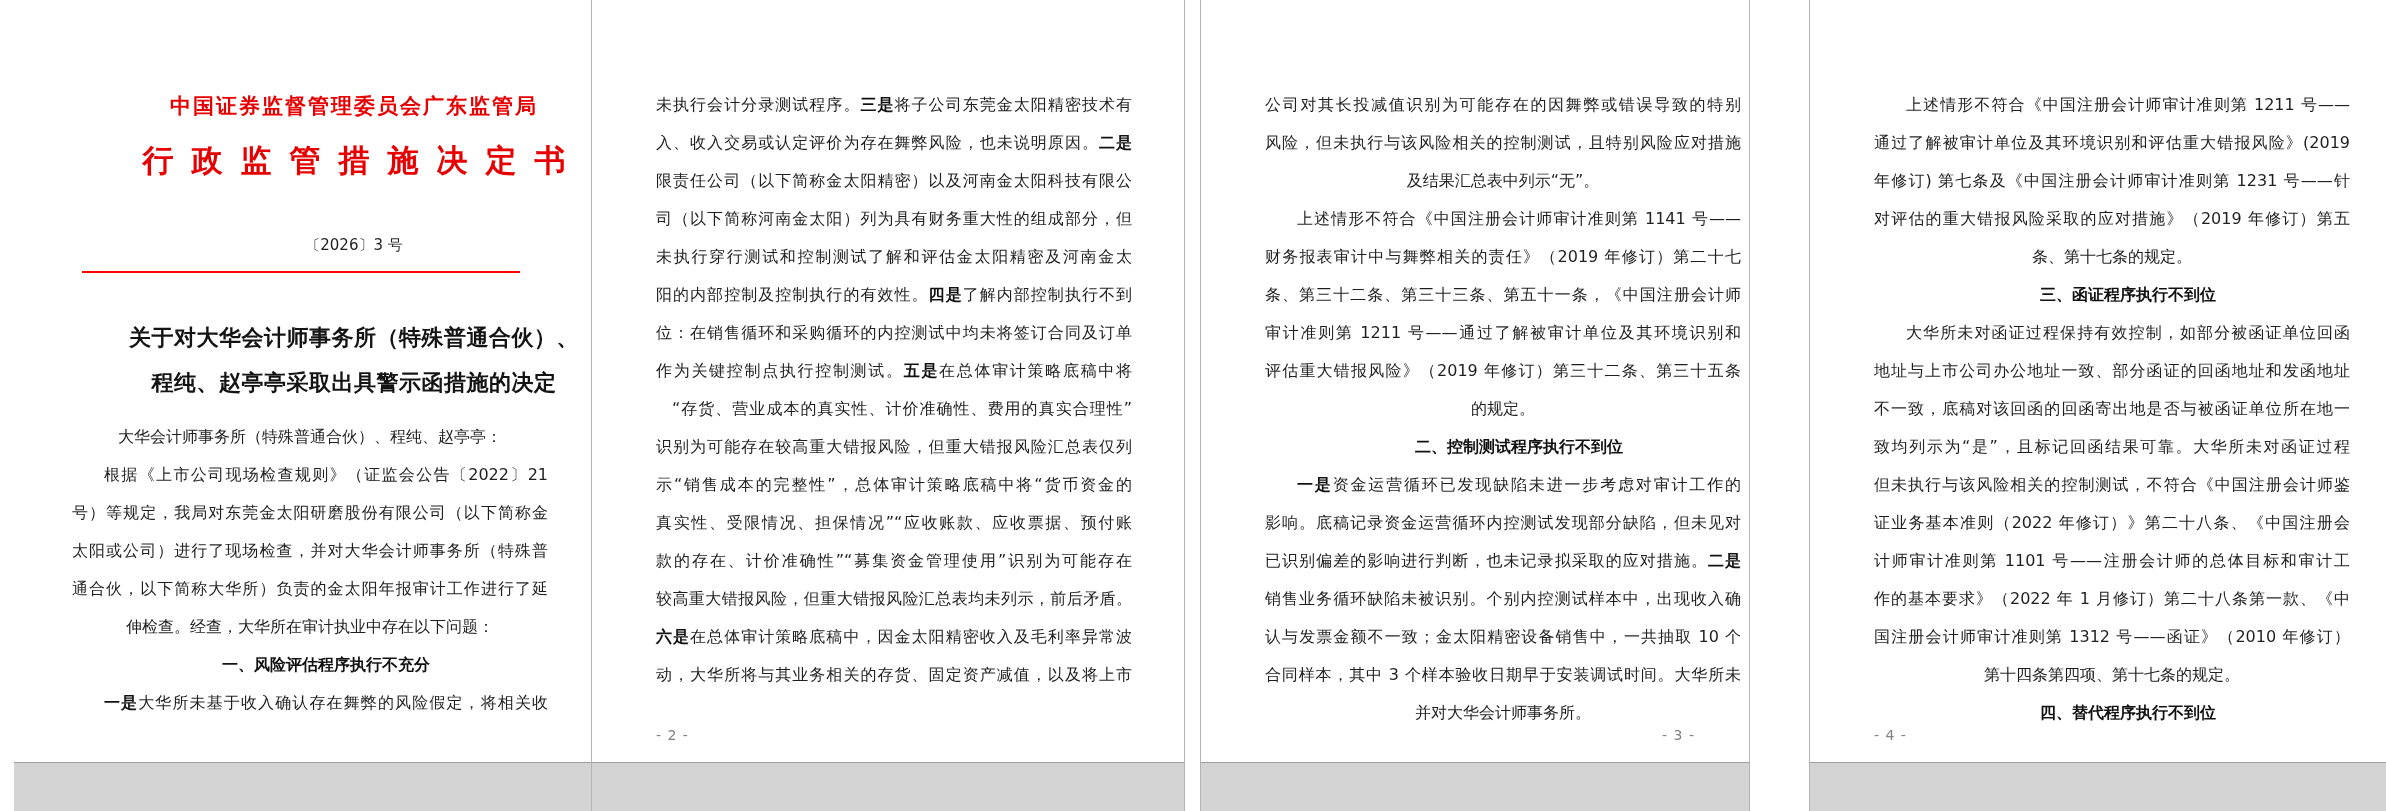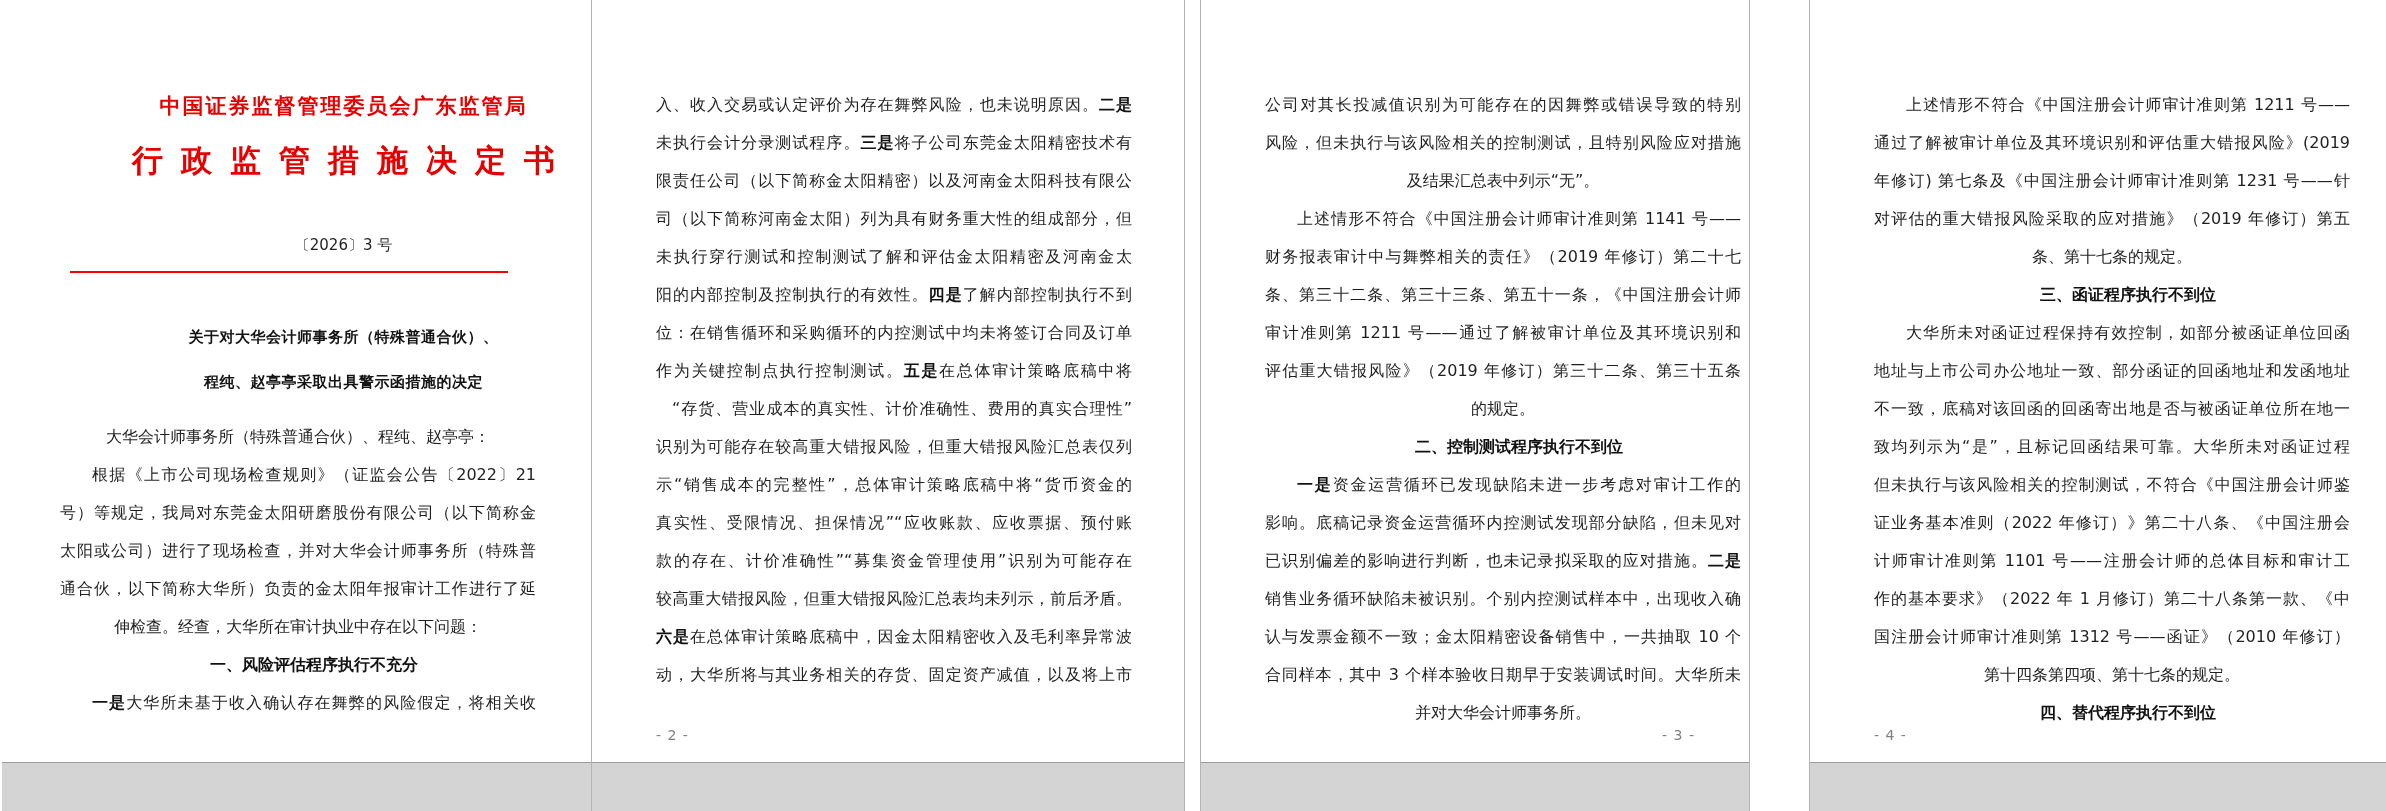--- a/index.html
+++ b/index.html
@@ -8,7 +8,7 @@
     background:#ffffff;font-family:"DejaVu Sans",sans-serif;
   }
   .col{position:absolute;top:0;height:811px;box-sizing:border-box;background:#ffffff;}
-  .col.c1{left:2px;width:684px;border-right:1px solid #701a75;}
+  .col.c1{left:14px;width:684px;border-right:4px solid #701a75;}
   .col.c2{left:591px;width:594px;border-left:1px solid #b3b3b3;border-right:1px solid #b3b3b3;}
   .col.c3{left:1200px;width:550px;border-left:1px solid #b3b3b3;border-right:1px solid #b3b3b3;}
   .col.c4{left:1809px;width:577px;border-left:1px solid #b3b3b3;}

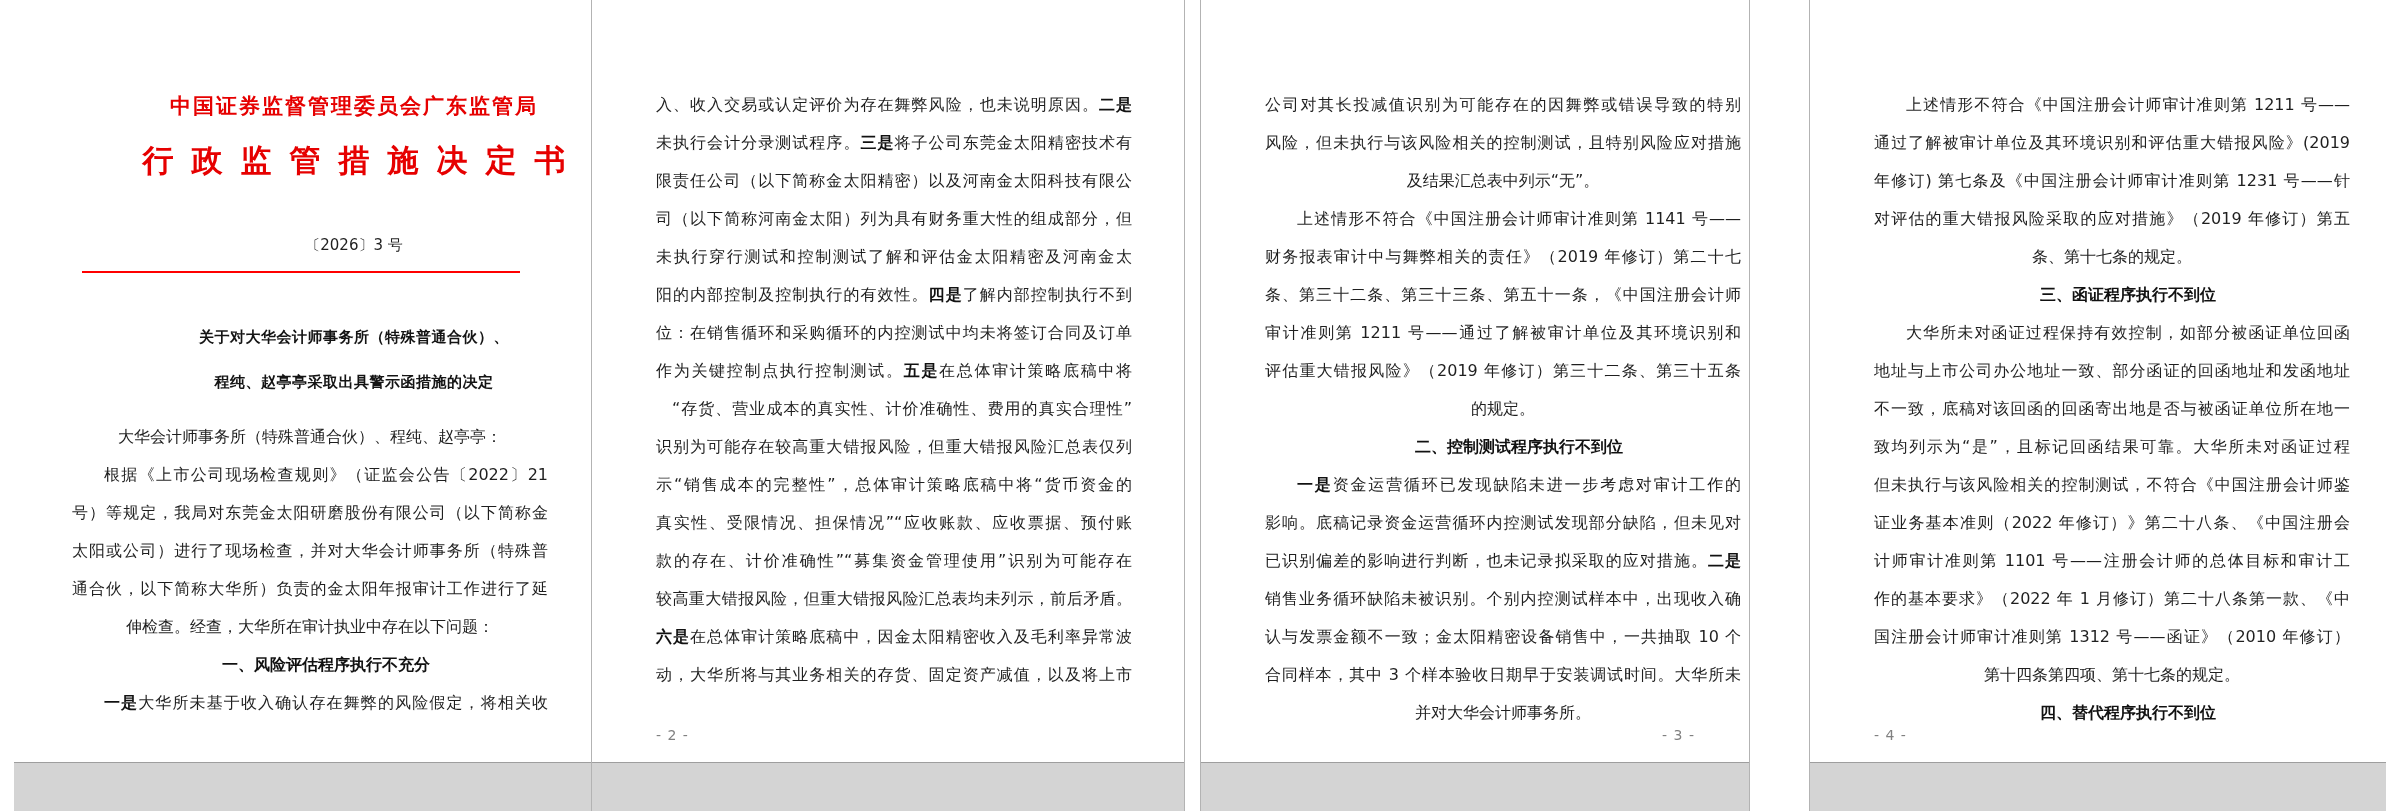--- a/index.html
+++ b/index.html
@@ -75,8 +75,8 @@
   <div class="col c2">
     <div class="sheet"></div>
     <div class="page-body">
+        <div class="line fill"><span>未执行会计分录测试程序。</span><span class="b">三是</span><span>将子公司东莞金太阳精密技术有</span></div>
         <div class="line fill"><span>入、收入交易或认定评价为存在舞弊风险，也未说明原因。</span><span class="b">二是</span></div>
-        <div class="line fill"><span>未执行会计分录测试程序。</span><span class="b">三是</span><span>将子公司东莞金太阳精密技术有</span></div>
         <div class="line fill"><span>限责任公司（以下简称金太阳精密）以及河南金太阳科技有限公</span></div>
         <div class="line fill"><span>司（以下简称河南金太阳）列为具有财务重大性的组成部分，但</span></div>
         <div class="line fill"><span>未执行穿行测试和控制测试了解和评估金太阳精密及河南金太</span></div>

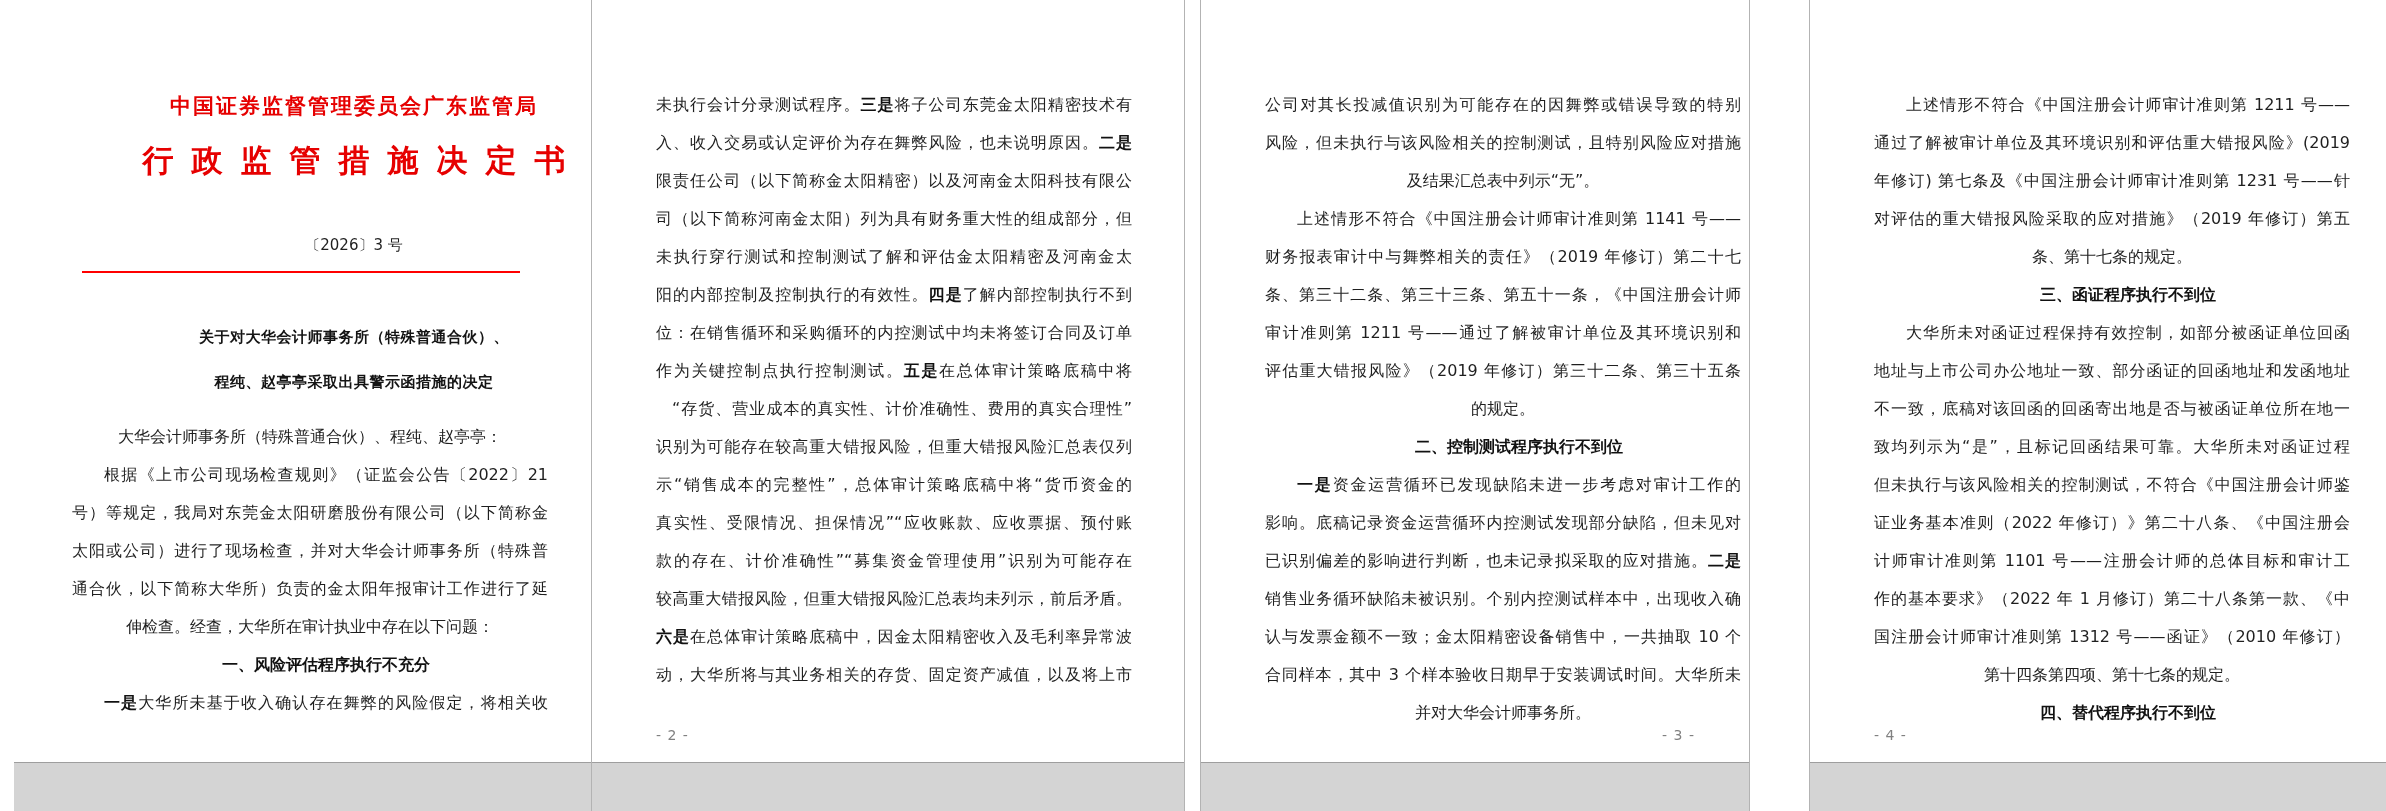--- a/index.html
+++ b/index.html
@@ -24,7 +24,7 @@
        color:#1f1f1f;font-size:15px;line-height:22px;}
   .red-rule{position:absolute;top:271px;left:68px;width:438px;height:0;border-top:2px solid #ff0000;}
   .doc-title{position:absolute;top:315px;left:0;right:0;text-align:center;
-       color:#141414;font-size:15px;font-weight:bold;line-height:45px;letter-spacing:0.5px;}
+       color:#141414;font-size:22px;font-weight:bold;line-height:45px;letter-spacing:0.5px;}
 
   
   .page-body{position:absolute;}

